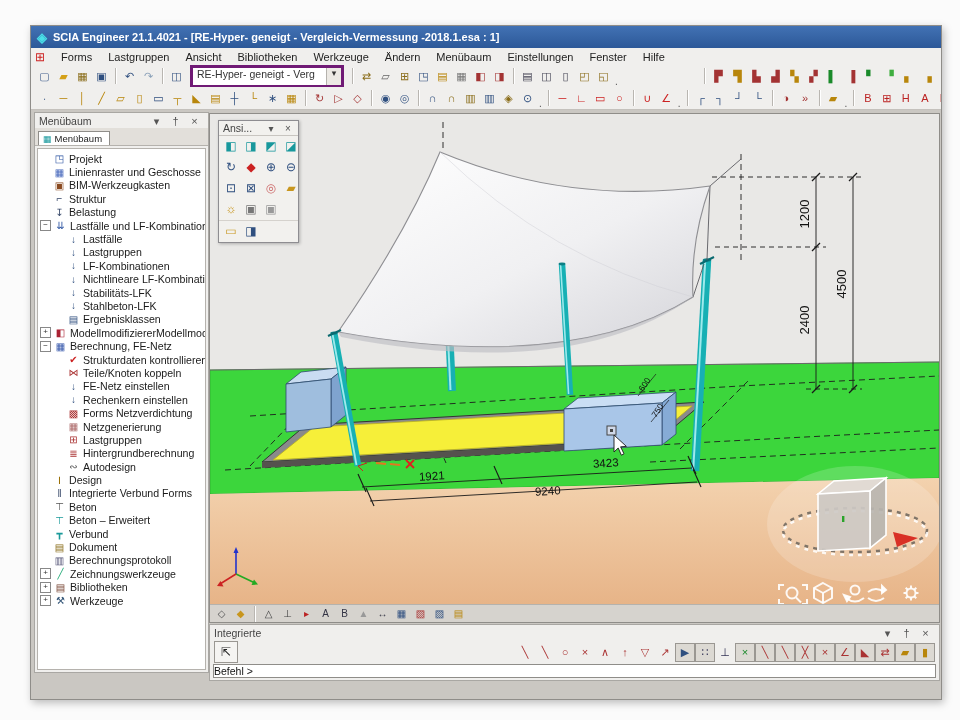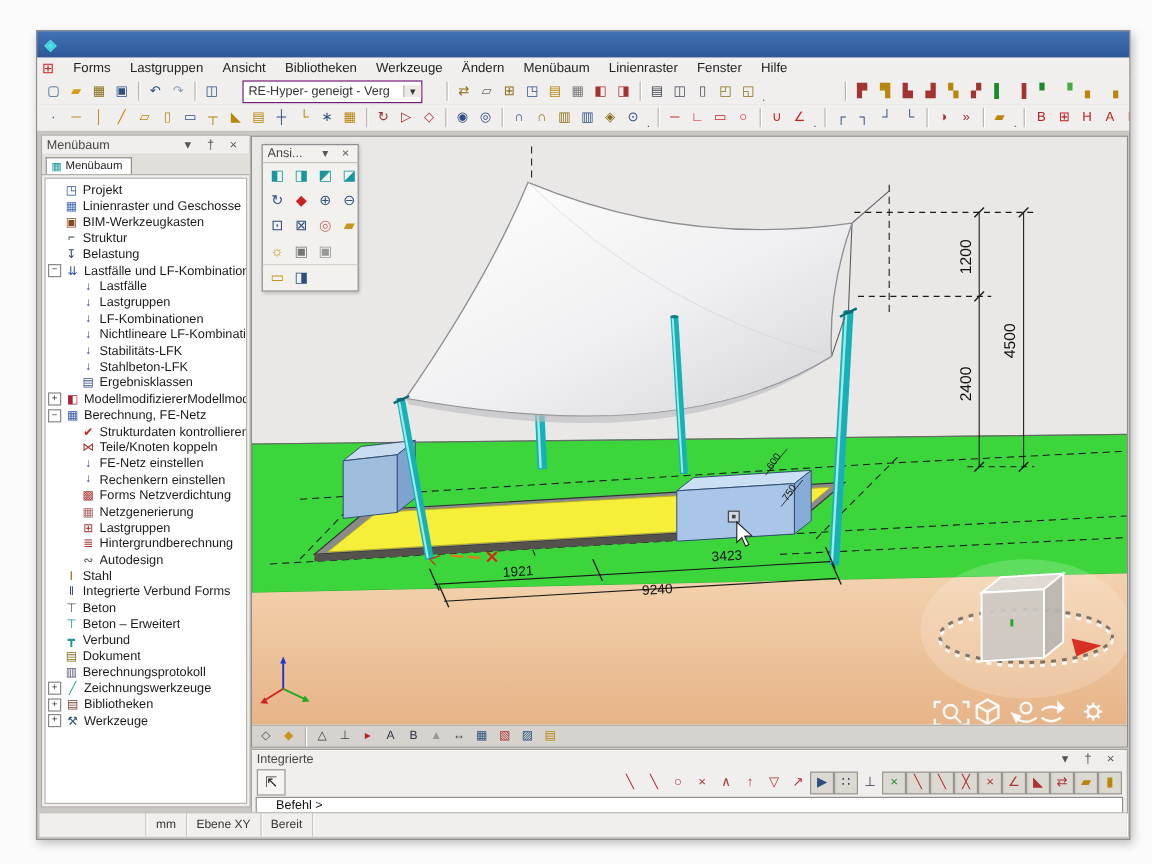--- a/index.html
+++ b/index.html
@@ -79,6 +79,7 @@
 
   <div id="titlebar">
     <span class="appico">◈</span>
+    <span>SCIA Engineer 21.1.4021 - [RE-Hyper- geneigt - Vergleich-Vermessung -2018.1.esa : 1]</span>
   </div>
 
   <div id="menubar">

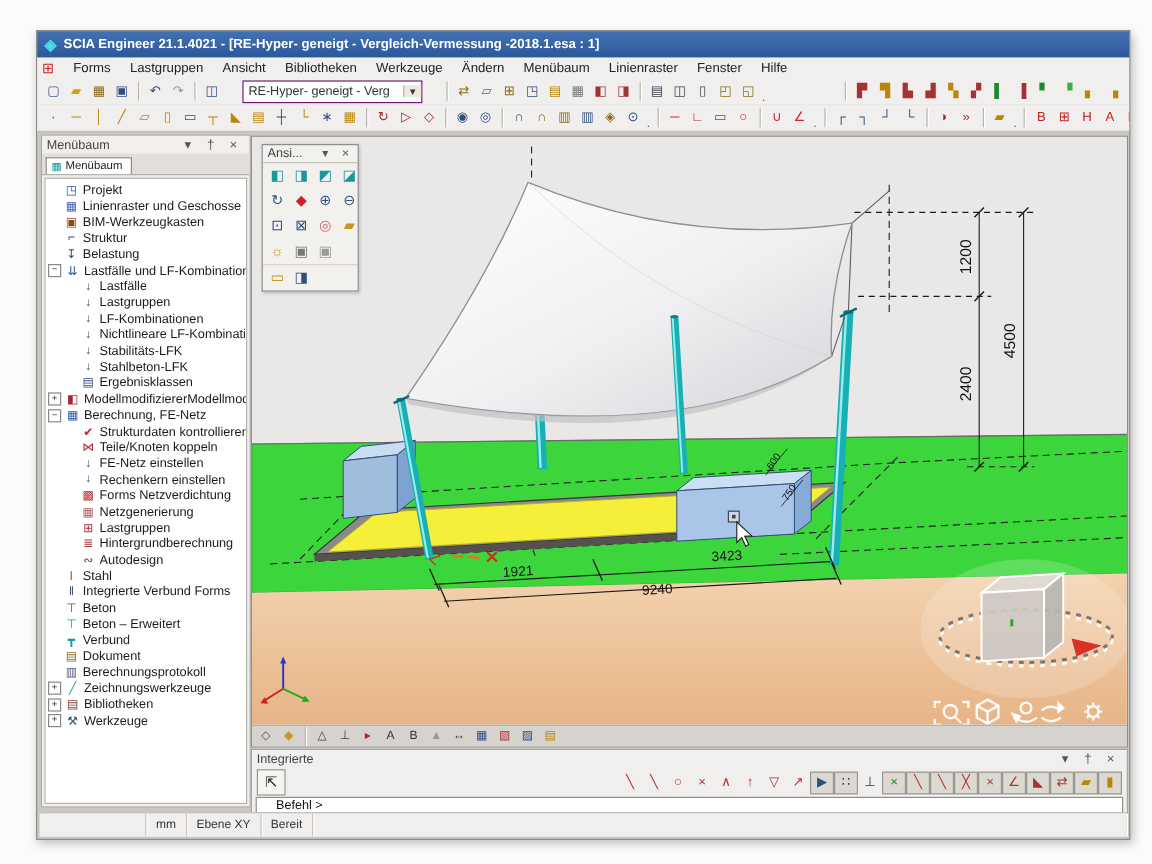--- a/index.html
+++ b/index.html
@@ -92,7 +92,7 @@
         <span class="mitem">Werkzeuge</span>
         <span class="mitem">Ändern</span>
         <span class="mitem">Menübaum</span>
-        <span class="mitem">Linienraster</span>
+        <span class="mitem">Einstellungen</span>
         <span class="mitem">Fenster</span>
         <span class="mitem">Hilfe</span>
       </span>

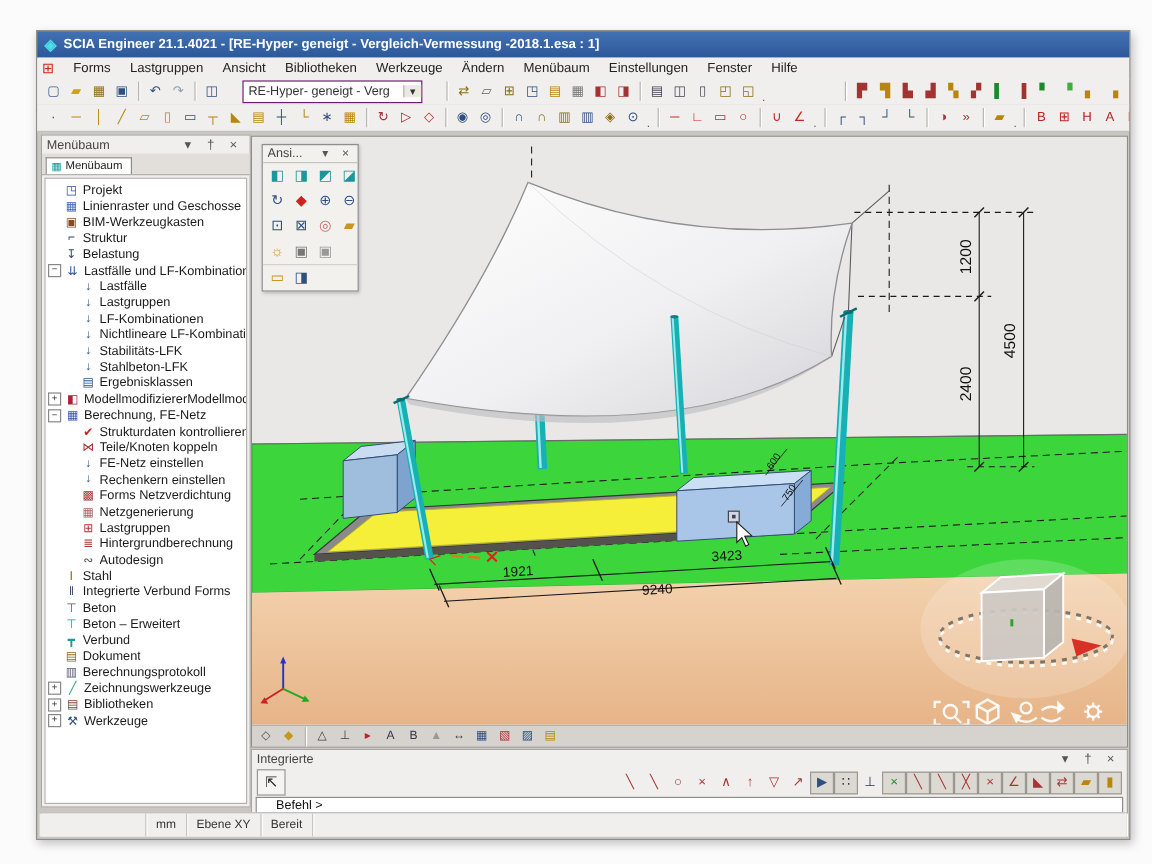--- a/index.html
+++ b/index.html
@@ -25,8 +25,8 @@
   .tbi.pressed{background:#dcd9d3;border:1px solid #9a9792;}
   .tdot{font-size:10px;color:#555;margin:0 2px;align-self:flex-end;}
   .spring{flex:1;}
-  #projcombo{display:flex;align-items:center;border:1px solid #701a75;background:#fff;height:17px;
-    width:148px;font-size:10.5px;color:#333;margin:0 16px;}
+  #projcombo{display:flex;border:3px solid #701a75;background:#fff;height:17px;
+    width:148px;font-size:10.5px;color:#333;margin:0 4px;}
   #projcombo .val{flex:1;padding:0 4px;white-space:nowrap;overflow:hidden;}
   #projcombo .arr{width:14px;text-align:center;background:#ece9e4;border-left:1px solid #b5b2ad;font-size:9px;}
   

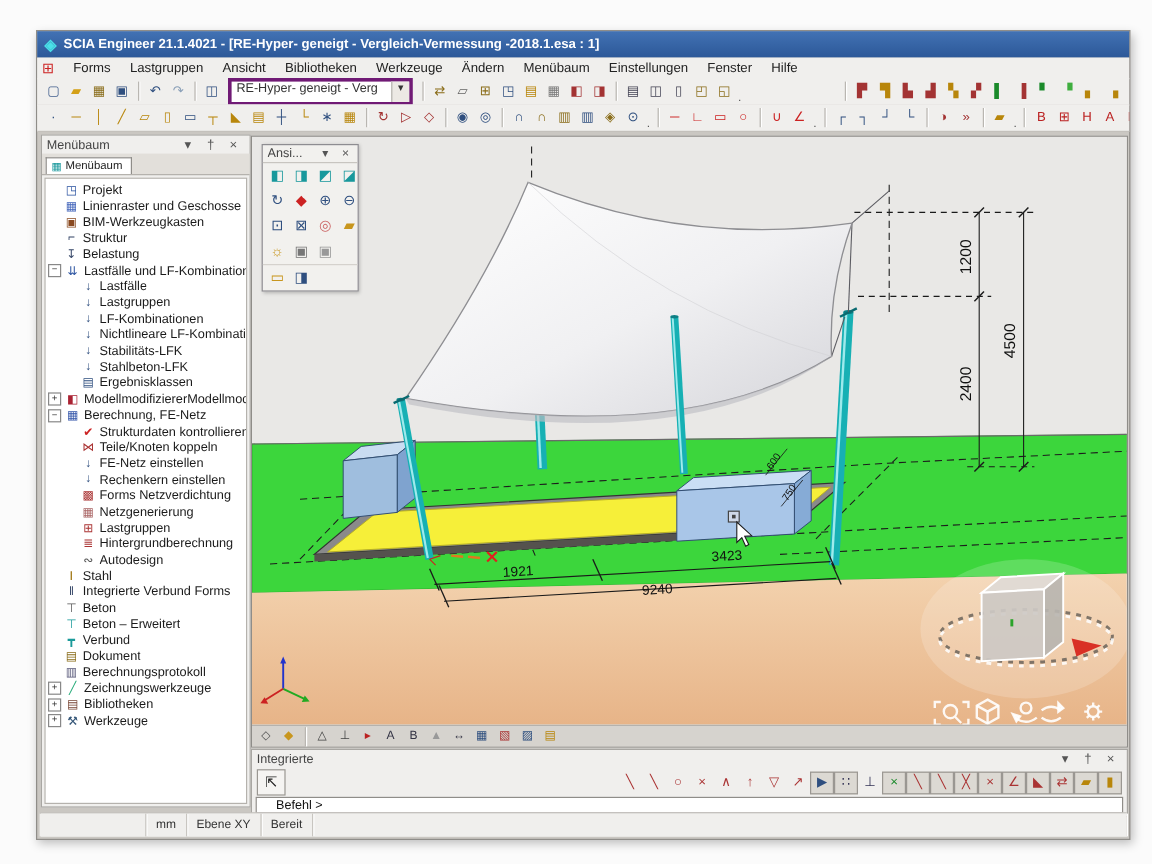--- a/index.html
+++ b/index.html
@@ -353,7 +353,7 @@
         </div>
         <div class="trow" style="padding-left: 15px;">
           <span class="ti" style="color: rgb(153, 108, 0);">Ⅰ</span>
-          <span class="lbl">Stahl</span>
+          <span class="lbl">Design</span>
         </div>
         <div class="trow" style="padding-left: 15px;">
           <span class="ti" style="color: rgb(51, 68, 102);">‖</span>

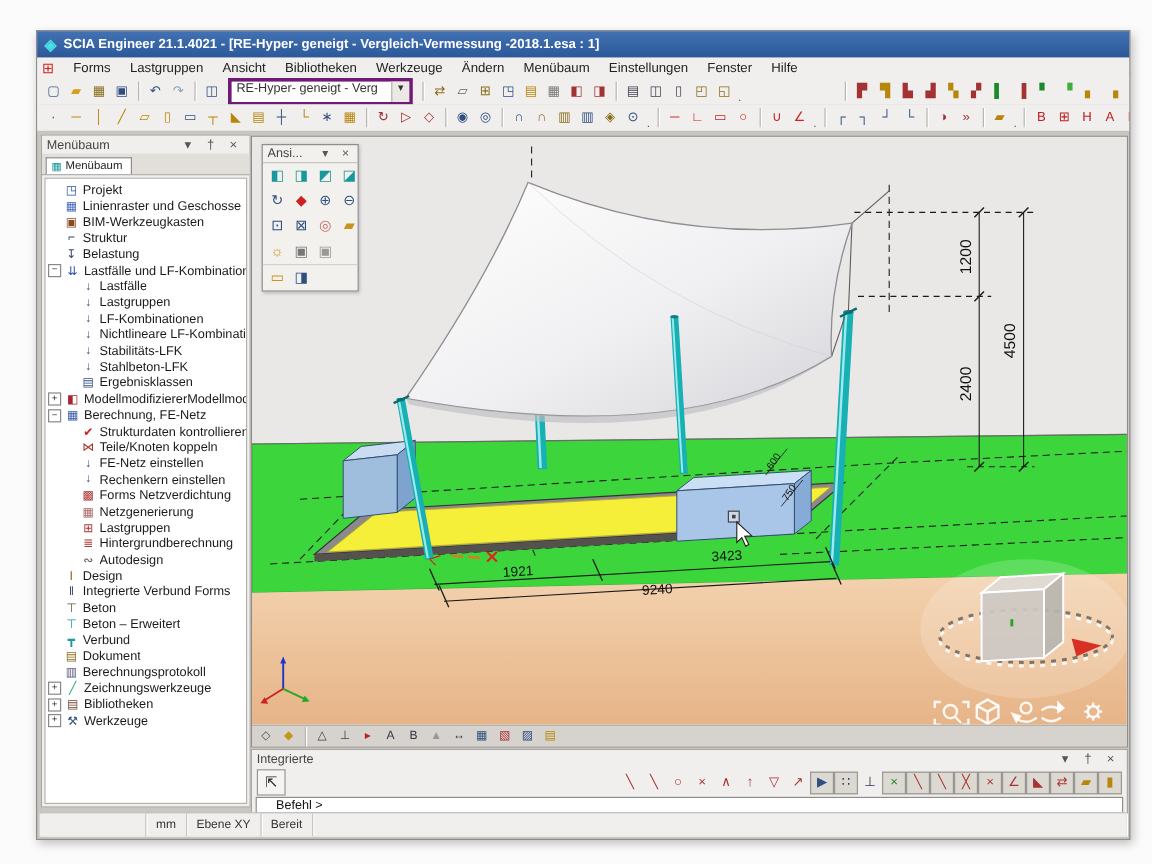--- a/index.html
+++ b/index.html
@@ -66,7 +66,7 @@
   #snaprow{display:flex;align-items:center;margin-left:auto;}
   #snaprow .tbi{width:18px;height:17px;line-height:17px;}
   #cmdinput{height:16px;margin:0 3px 3px 3px;background:#fff;border:1px solid #8f8d89;
-    font-size:10.5px;color:#111;display:flex;align-items:center;padding:0 16px;}
+    font-size:10.5px;color:#111;display:flex;align-items:center;padding:0 0;}
   
   #statusbar{position:absolute;left:2px;right:2px;top:651px;height:19px;background:#f0efed;
     border-top:1px solid #b5b2ad;display:flex;align-items:center;font-size:10px;color:#333;}

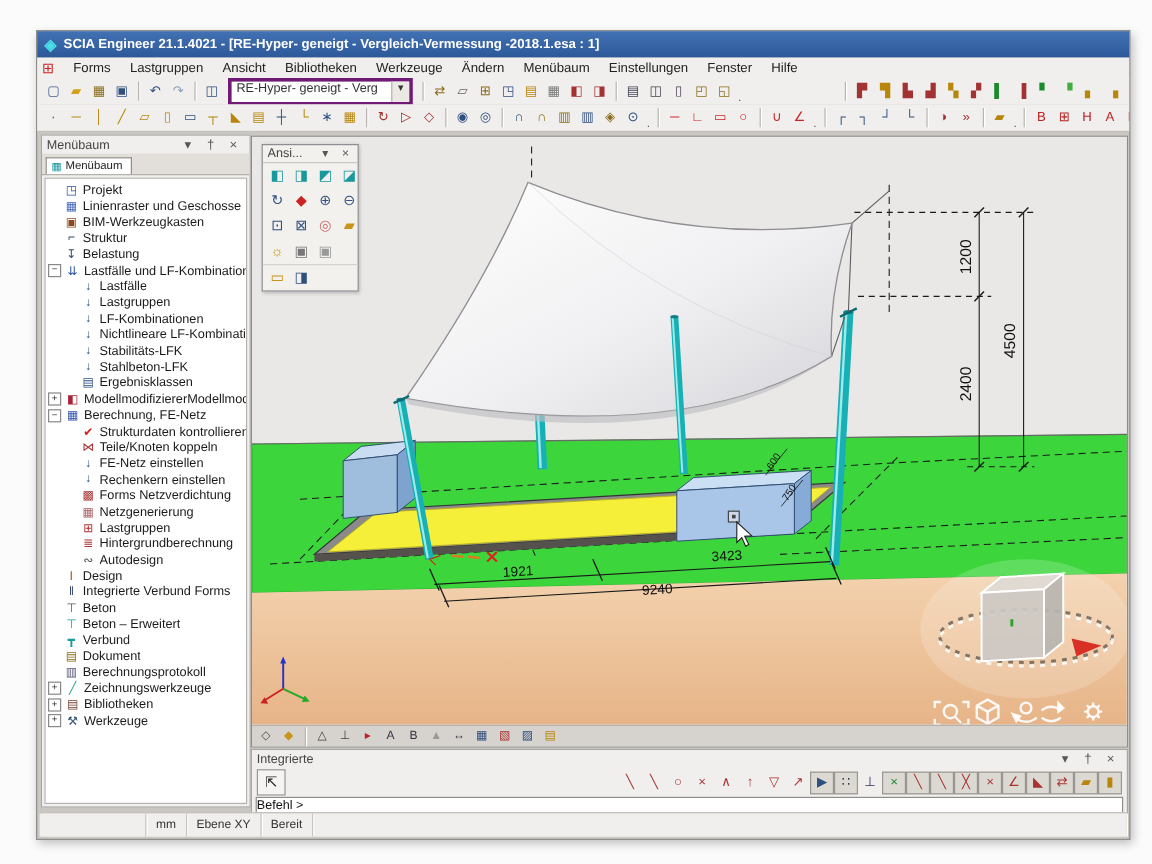--- a/index.html
+++ b/index.html
@@ -687,13 +687,6 @@
     </div>
   </div>
 
-  <div id="statusbar">
-    <span class="scell" style="width:72px"></span>
-    <span class="scell">mm</span>
-    <span class="scell">Ebene XY</span>
-    <span class="scell">Bereit</span>
-    <span class="scell" style="flex:1;border-right:none"></span>
-  </div>
 
 </div>
 

